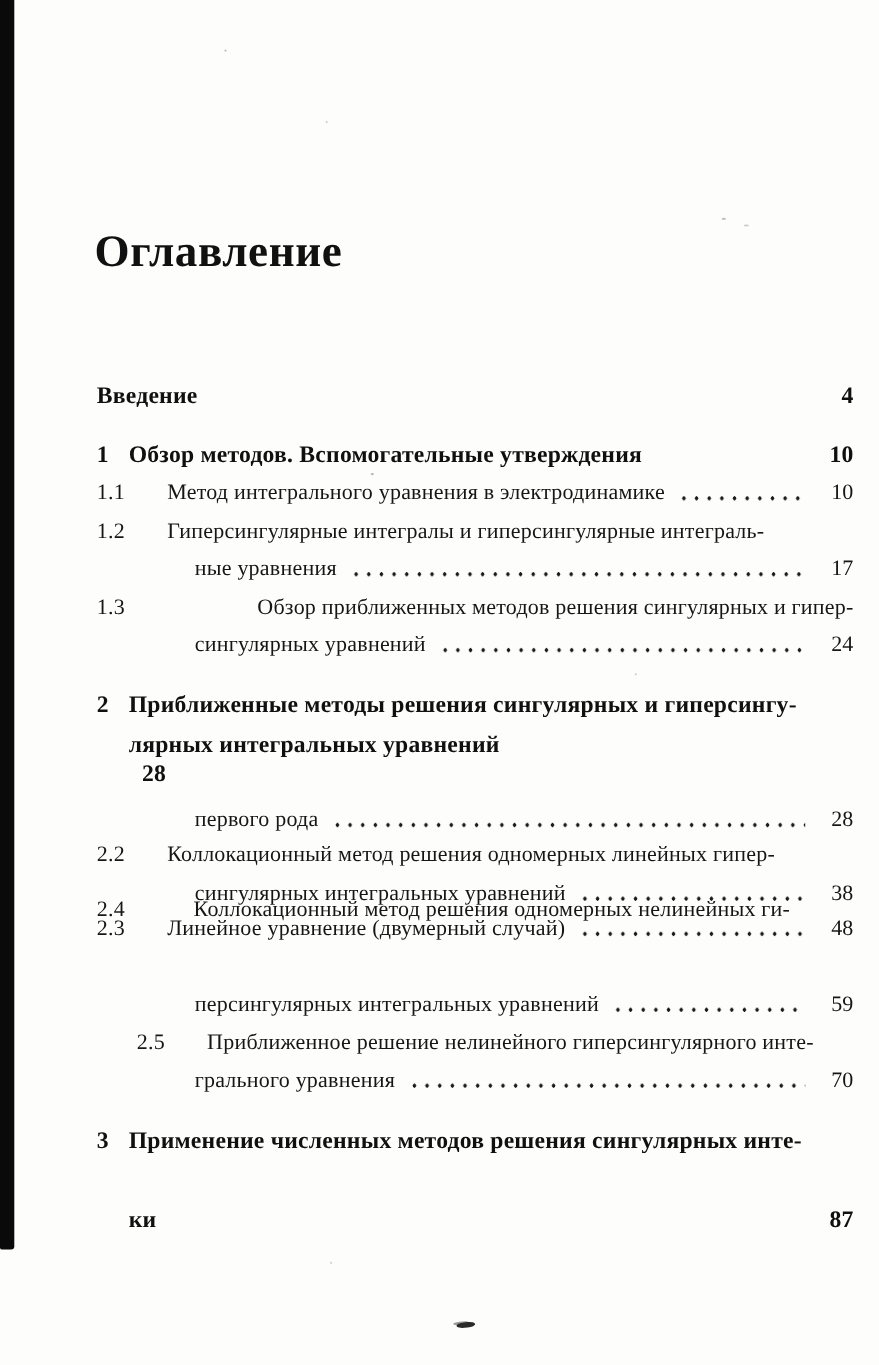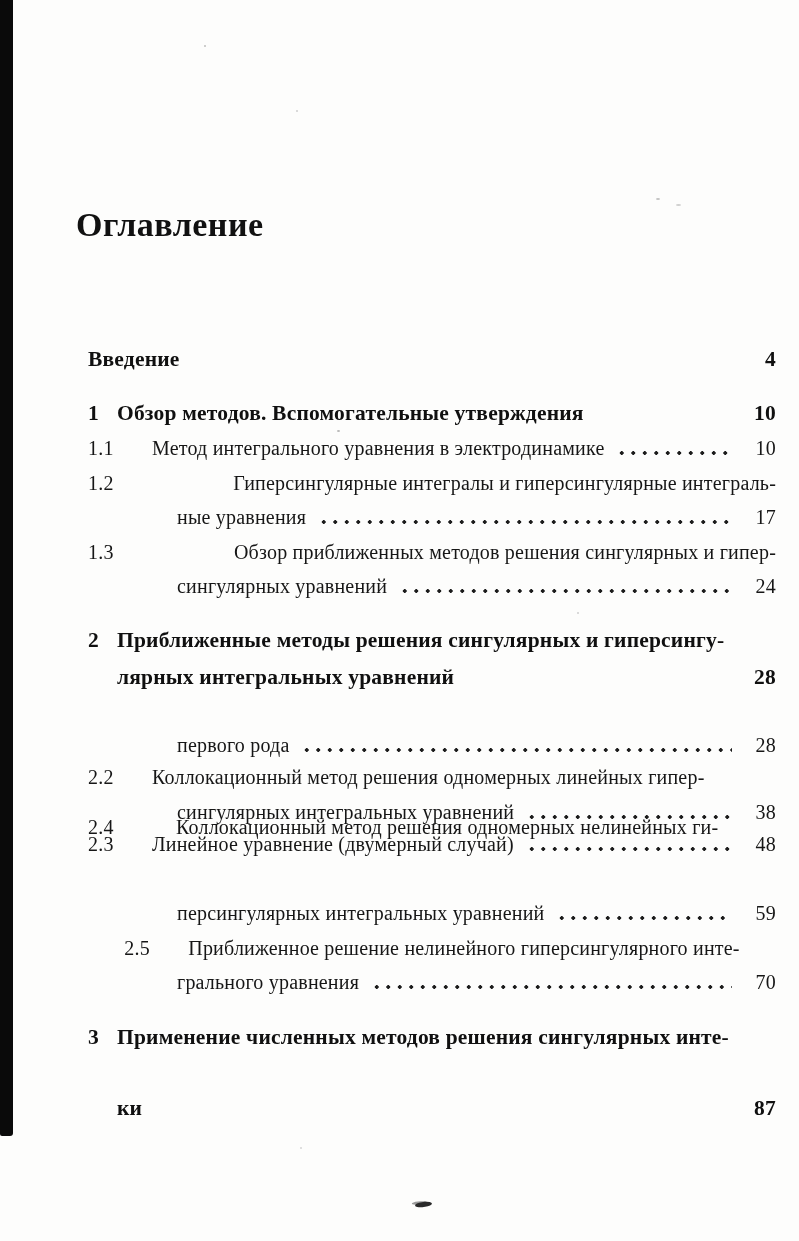--- a/index.html
+++ b/index.html
@@ -15,8 +15,8 @@
     background:#0a0a0a;border-radius:0 0 3px 2px;
   }
   .doc-title{
-    position:absolute;left:76px;top:206px;
-    font-size:34px;font-weight:bold;line-height:1.1;
+    position:absolute;left:86px;top:206px;
+    font-size:41px;font-weight:bold;line-height:1.1;
     letter-spacing:0.5px;color:#111;
   }
   .toc{position:absolute;left:88px;top:0;width:688px;height:997px;}

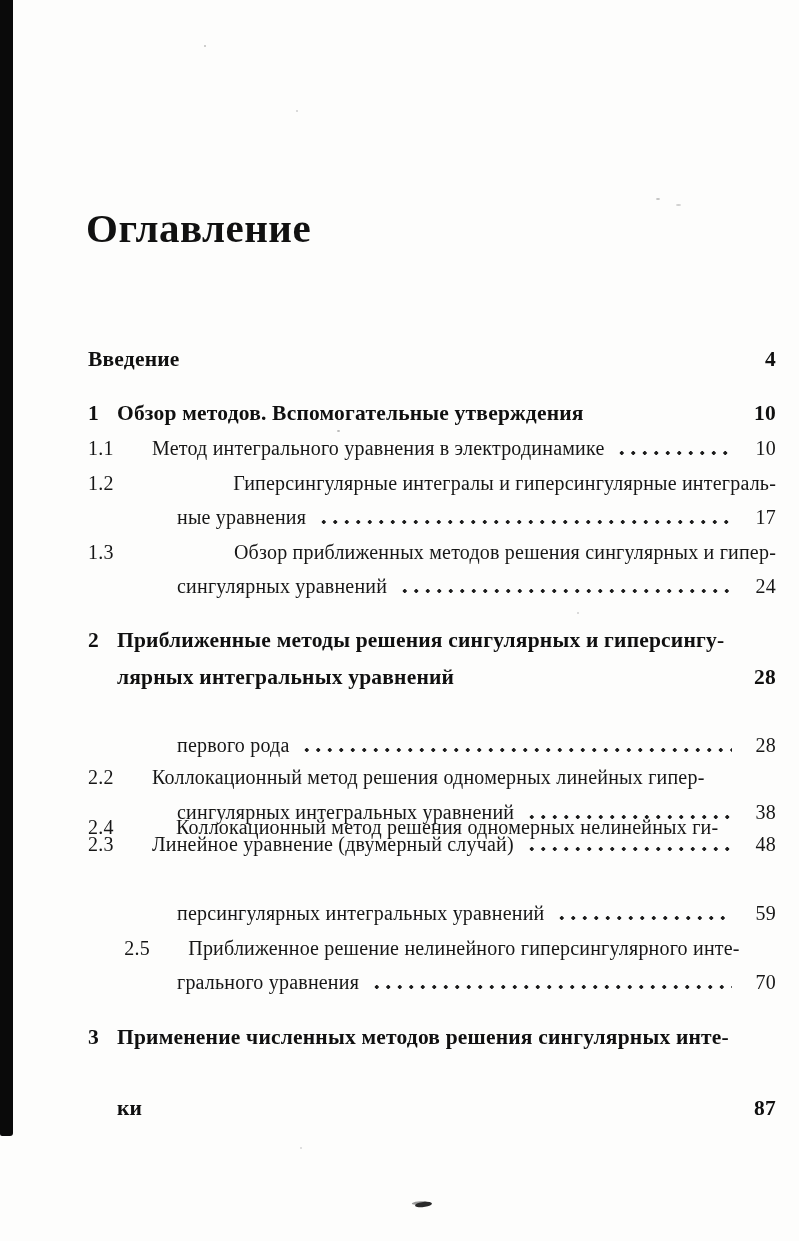--- a/index.html
+++ b/index.html
@@ -71,7 +71,7 @@
         <span class="leader"></span>
         <span class="pagenum">10</span>
       </div>
-      <div class="row" style="top: 470px; justify-content: space-between;">
+      <div class="row" style="top: 470px;">
         <span class="num-sec">1.2</span>
         <span class="txt">Гиперсингулярные интегралы и гиперсингулярные интеграль-</span>
       </div>

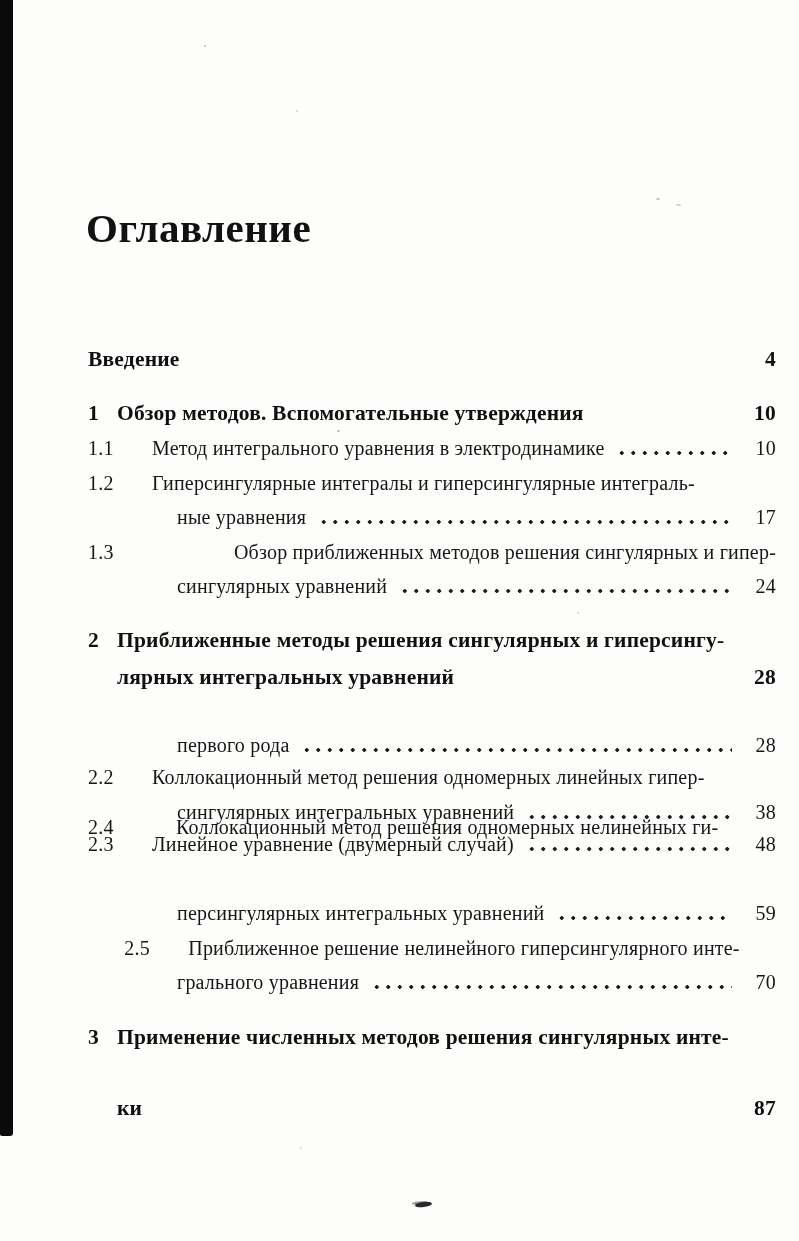--- a/index.html
+++ b/index.html
@@ -93,7 +93,7 @@
         <span class="num-ch">2</span>
         <span class="txt">Приближенные методы решения сингулярных и гиперсингу-</span>
       </div>
-      <div class="row bold cont-ch" style="top: 664px;">
+      <div class="row bold cont-ch" style="top: 664px; flex-direction: column;">
         <span class="txt">лярных интегральных уравнений</span>
         <span class="spacer"></span>
         <span class="pagenum">28</span>

